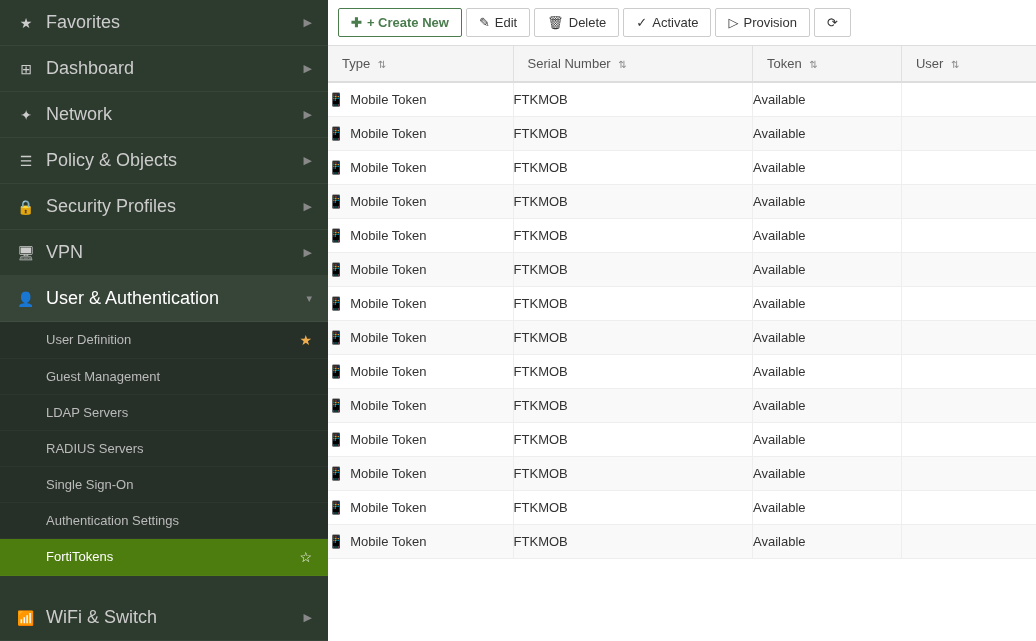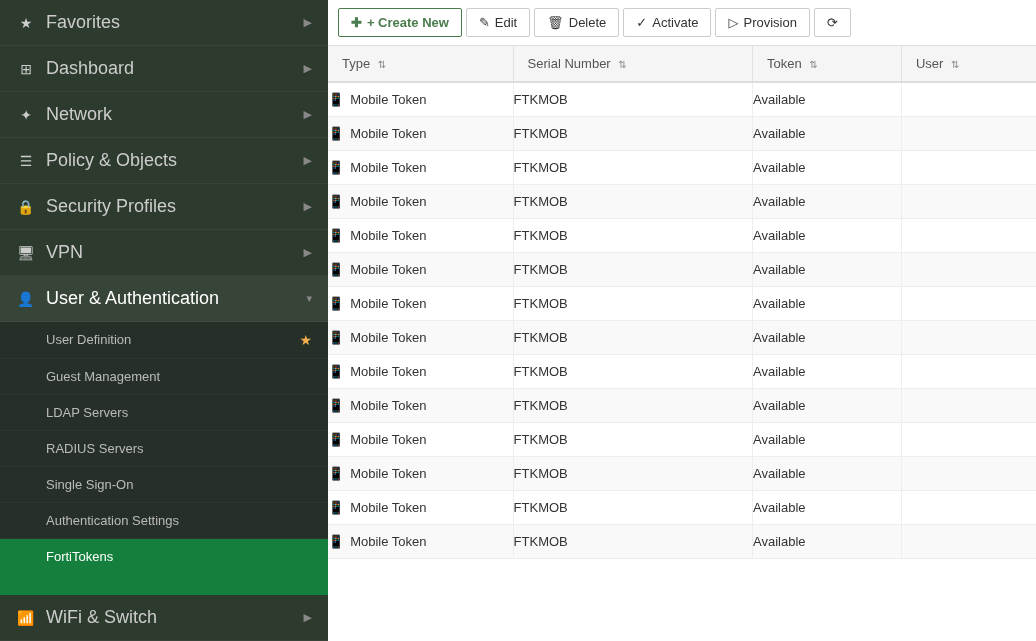--- a/index.html
+++ b/index.html
@@ -39,9 +39,8 @@
     }
     .sub-item .star { margin-left: auto; color: #f0ad4e; font-size: 14px; }
     .sub-item.active-item {
-      background: #15803d;
+      background: #4d7c0f;
       color: #fff;
-      flex-direction: column;
     }
     .sub-item.active-item .star { color: #fff; font-size: 14px; }
 

